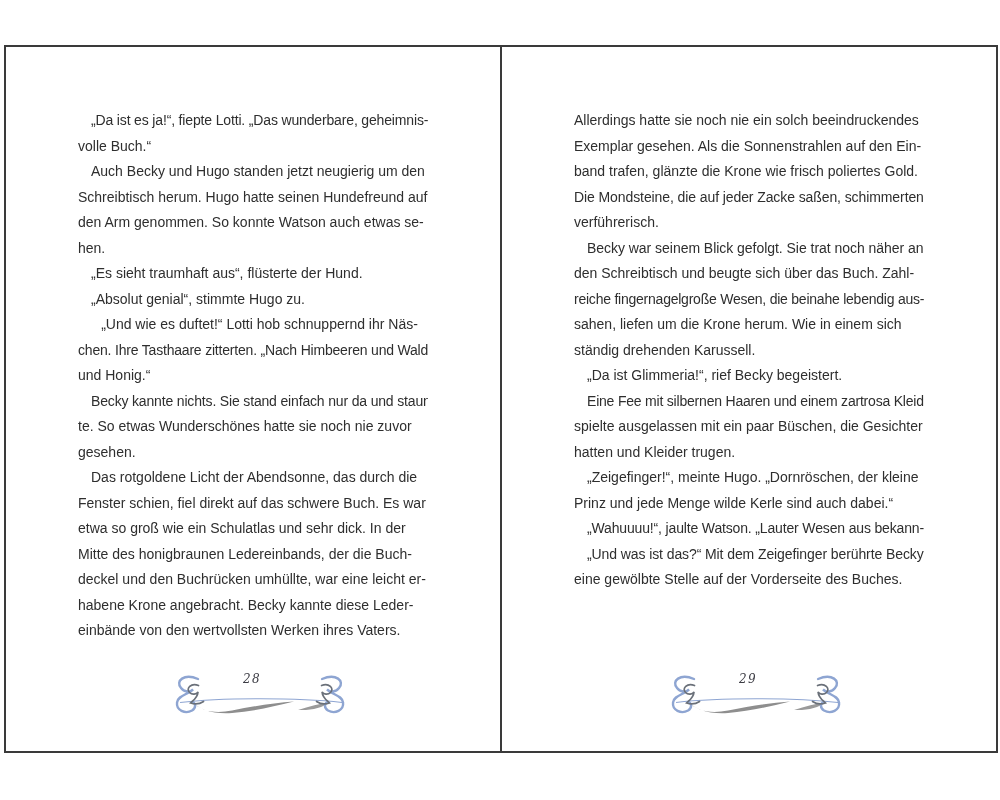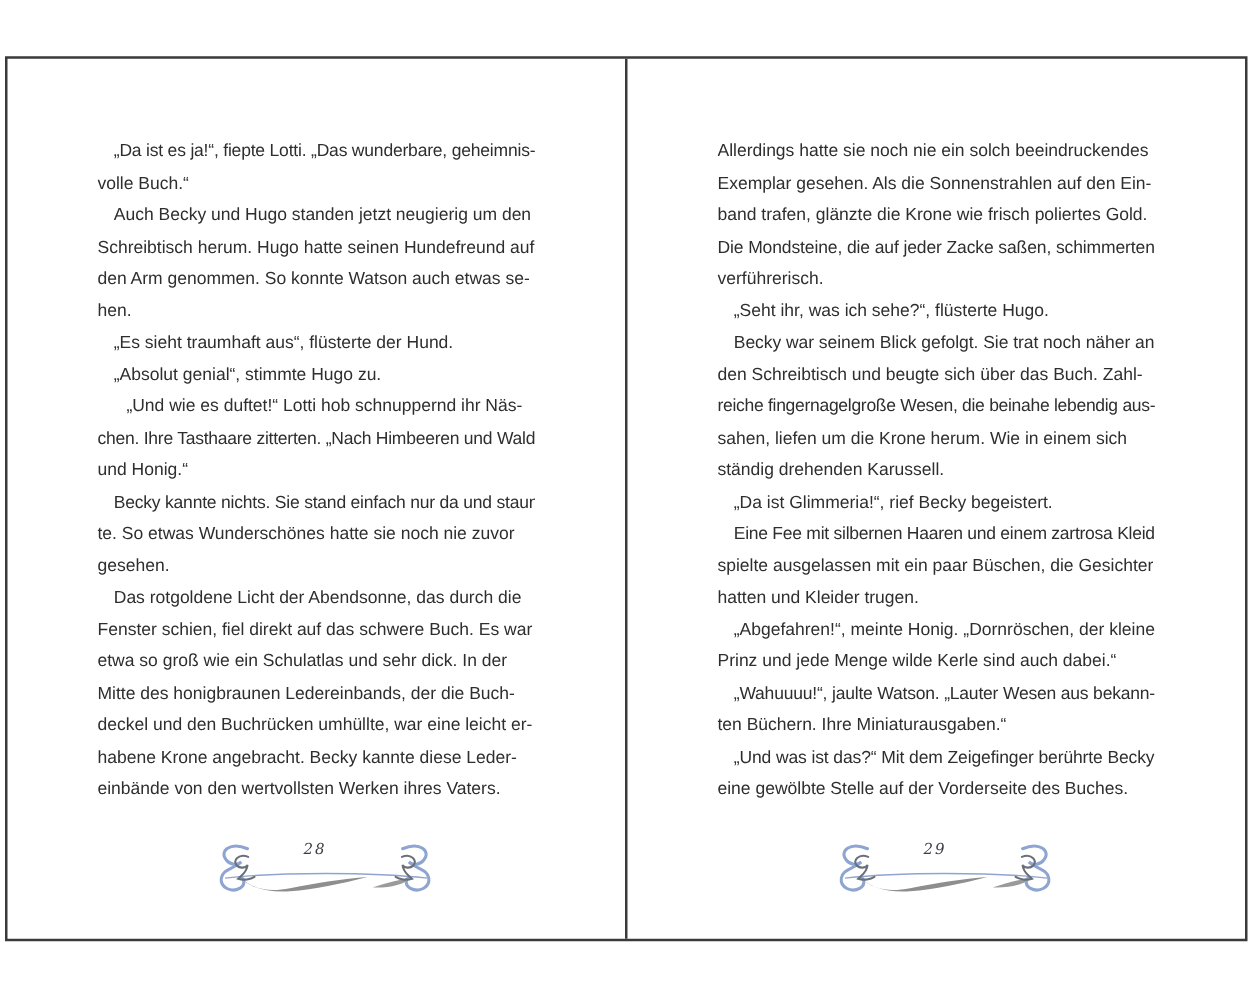--- a/index.html
+++ b/index.html
@@ -104,7 +104,6 @@
           <div class="line j" style="word-spacing: 0px;">band trafen, glänzte die Krone wie frisch poliertes Gold.</div>
           <div class="line j" style="letter-spacing: -0.093px;">Die Mondsteine, die auf jeder Zacke saßen, schimmerten</div>
           <div class="line">verführerisch.</div>
-          <div class="line ind">„Seht ihr, was ich sehe?“, flüsterte Hugo.</div>
           <div class="line ind j" style="letter-spacing: -0.037px;">Becky war seinem Blick gefolgt. Sie trat noch näher an</div>
           <div class="line j" style="word-spacing: 0px;">den Schreibtisch und beugte sich über das Buch. Zahl-</div>
           <div class="line j" style="letter-spacing: -0.232px;">reiche fingernagelgroße Wesen, die beinahe lebendig aus-</div>

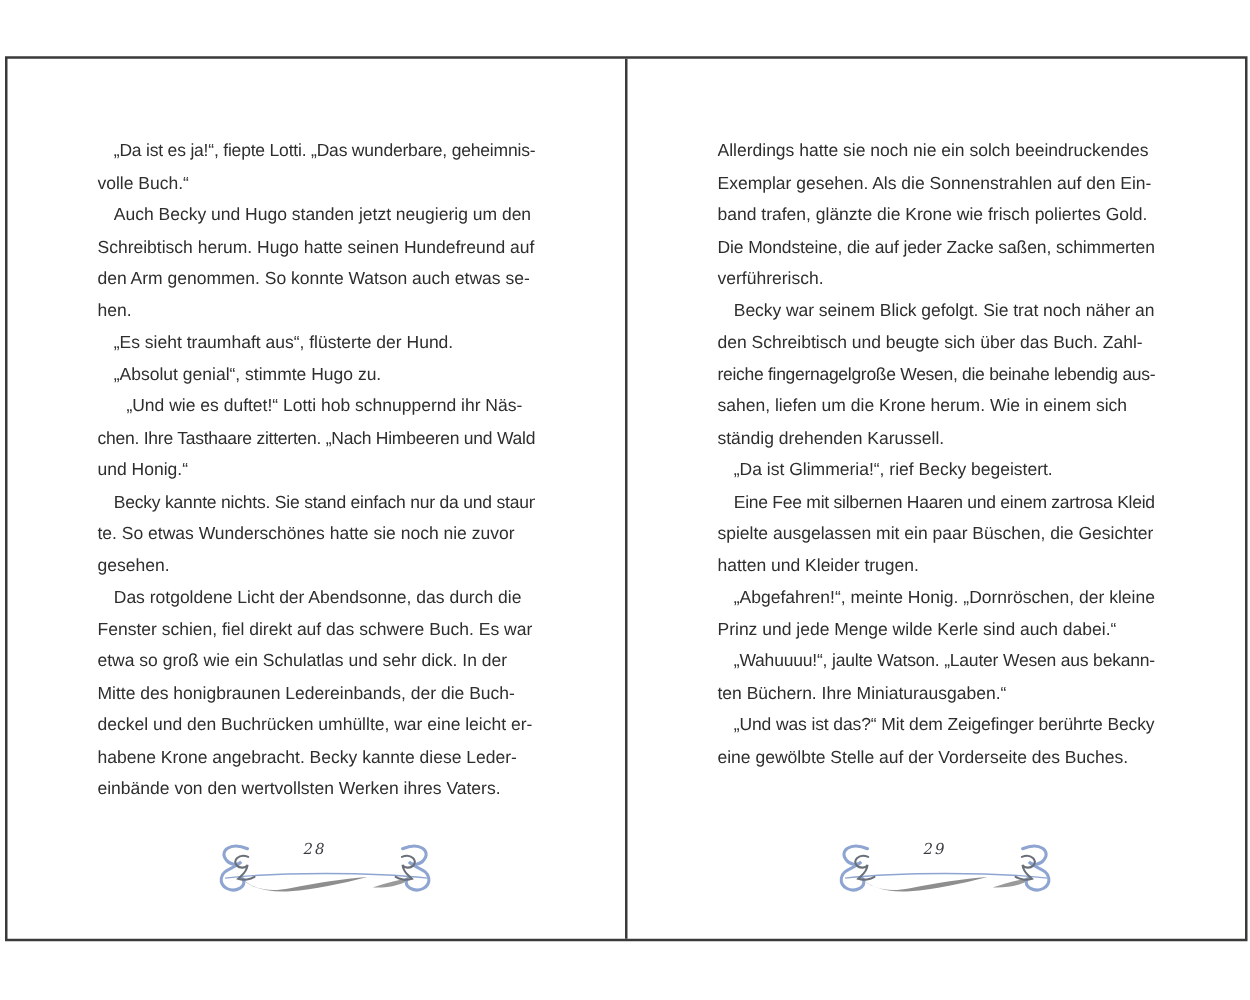--- a/index.html
+++ b/index.html
@@ -113,7 +113,7 @@
           <div class="line ind j" style="letter-spacing: -0.204px;">Eine Fee mit silbernen Haaren und einem zartrosa Kleid</div>
           <div class="line j" style="word-spacing: 0px;">spielte ausgelassen mit ein paar Büschen, die Gesichter</div>
           <div class="line">hatten und Kleider trugen.</div>
-          <div class="line ind j" style="word-spacing: 0px;">„Abgefahren!“, meinte Honig. „Dornröschen, der kleine</div>
+          <div class="line ind j" style="word-spacing: 0px;">„Zeigefinger!“, meinte Hugo. „Dornröschen, der kleine</div>
           <div class="line">Prinz und jede Menge wilde Kerle sind auch dabei.“</div>
           <div class="line ind j" style="letter-spacing: -0.154px;">„Wahuuuu!“, jaulte Watson. „Lauter Wesen aus bekann-</div>
           <div class="line">ten Büchern. Ihre Miniaturausgaben.“</div>

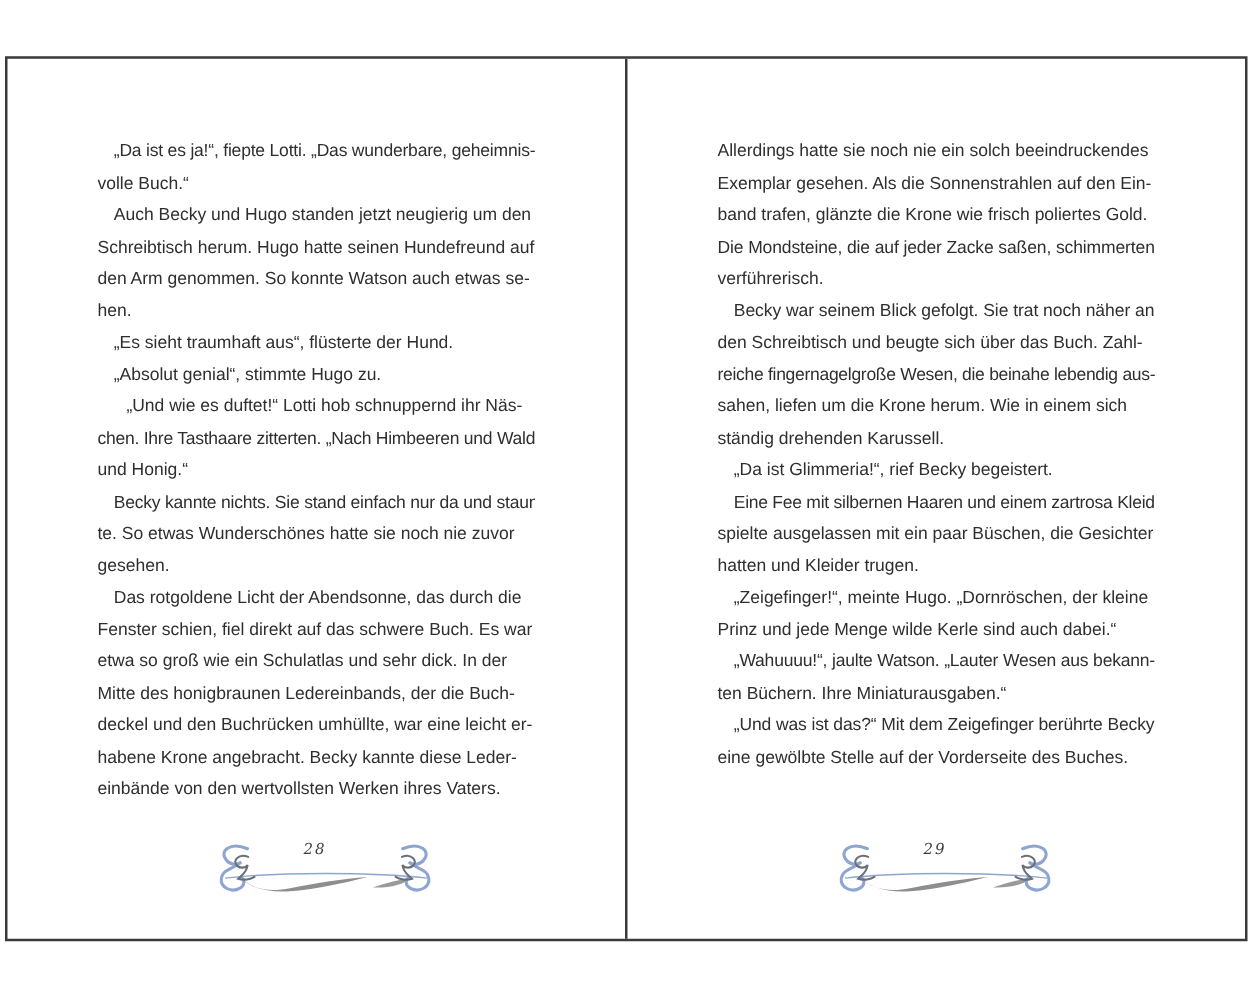--- a/index.html
+++ b/index.html
@@ -116,7 +116,6 @@
           <div class="line ind j" style="word-spacing: 0px;">„Zeigefinger!“, meinte Hugo. „Dornröschen, der kleine</div>
           <div class="line">Prinz und jede Menge wilde Kerle sind auch dabei.“</div>
           <div class="line ind j" style="letter-spacing: -0.154px;">„Wahuuuu!“, jaulte Watson. „Lauter Wesen aus bekann-</div>
-          <div class="line">ten Büchern. Ihre Miniaturausgaben.“</div>
           <div class="line ind j" style="letter-spacing: -0.094px;">„Und was ist das?“ Mit dem Zeigefinger berührte Becky</div>
           <div class="line">eine gewölbte Stelle auf der Vorderseite des Buches.</div>
         </div>

